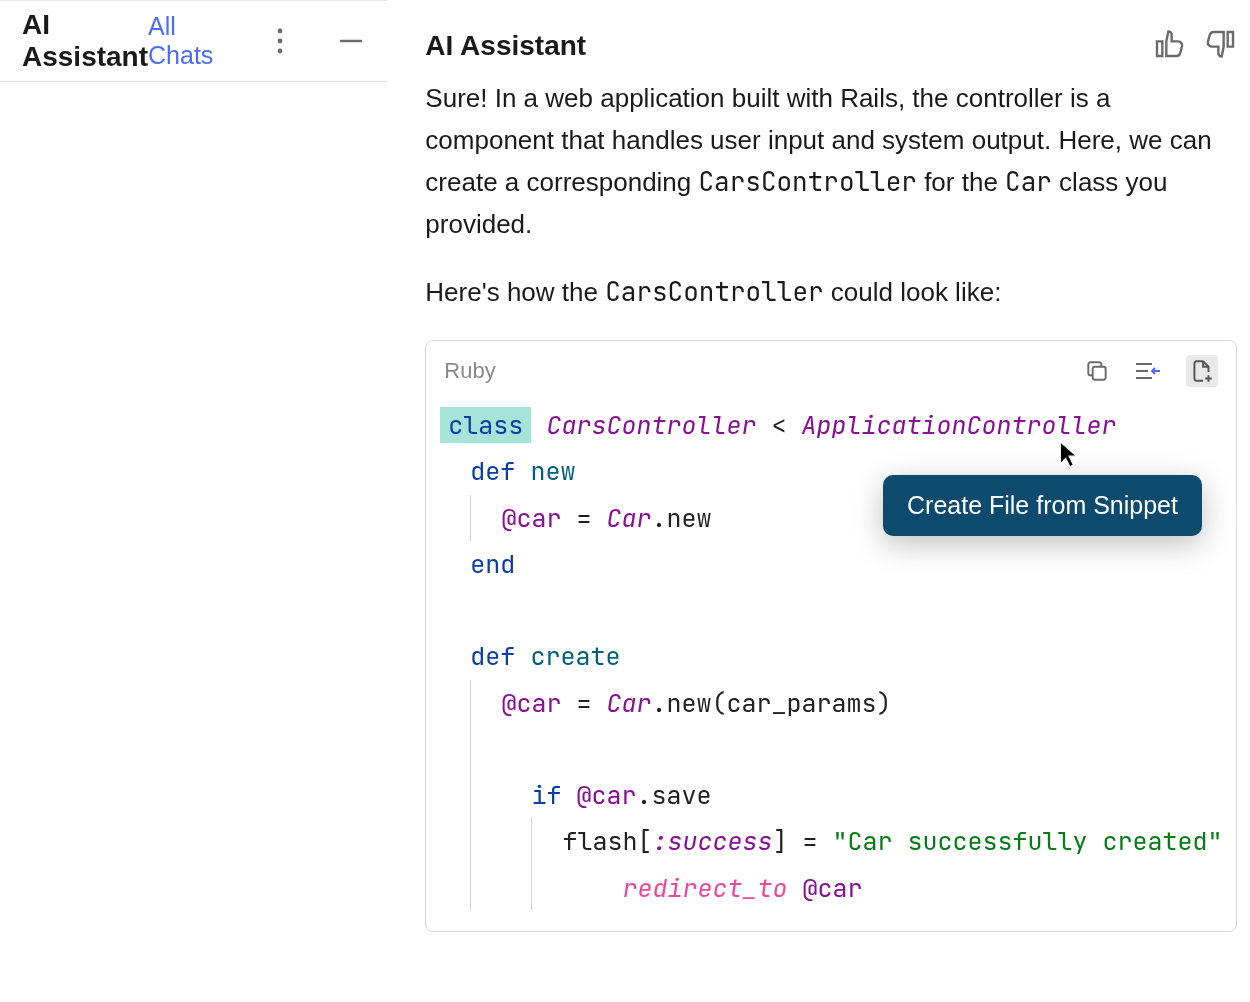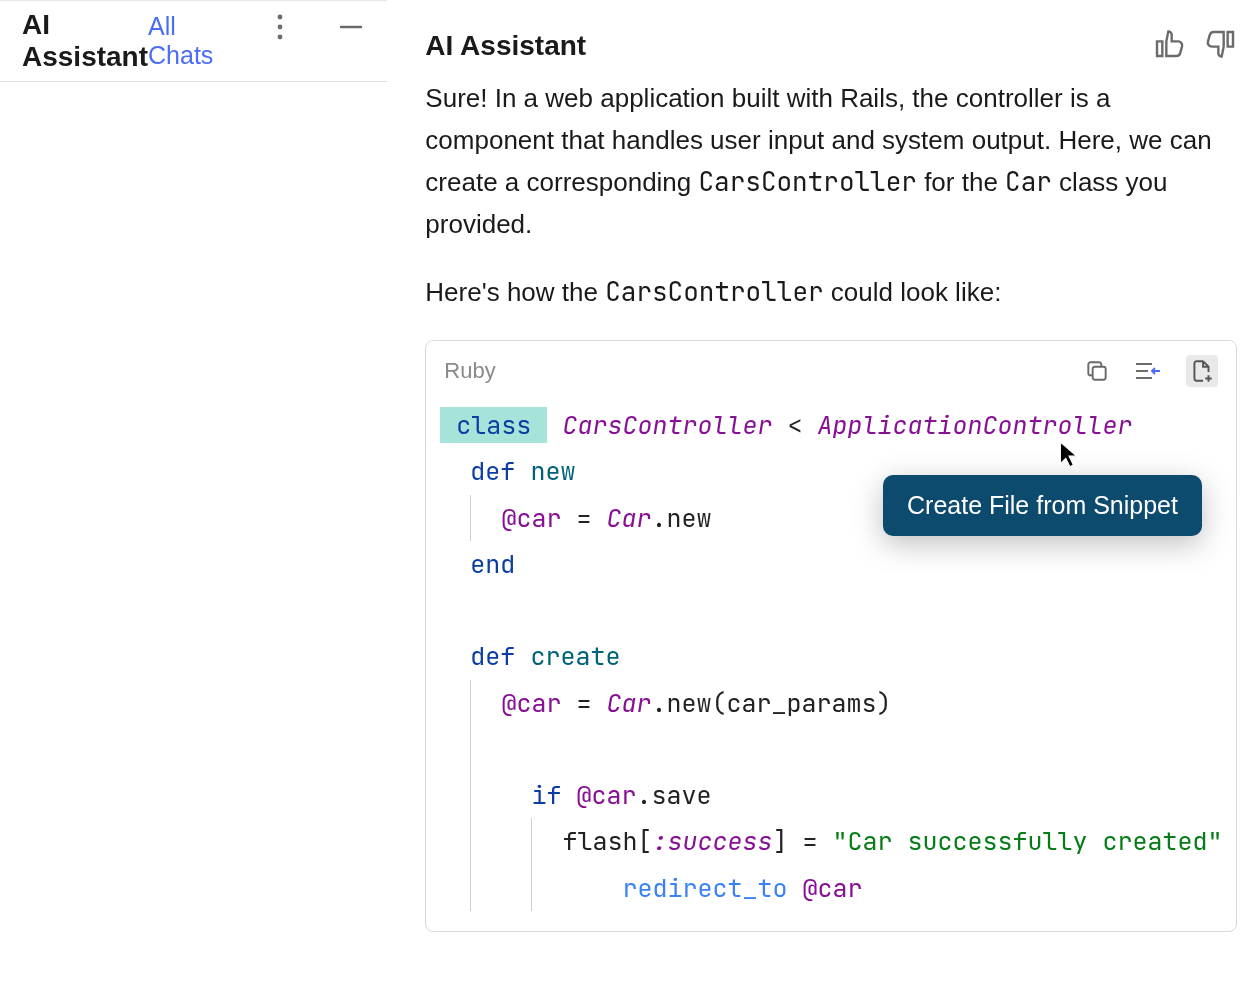--- a/index.html
+++ b/index.html
@@ -13,7 +13,7 @@
     border-top: 1px solid #e6e6e6;
   }
   .header-title { font-size: 28px; font-weight: 700; color: #1a1a1a; }
-  .header-right { display: flex; gap: 46px; }
+  .header-right { display: flex; align-items: center; gap: 46px; }
   .all-chats { color: #4a6cf7; font-size: 25px; cursor: pointer; }
   .new-chat-btn {
     font-size: 25px; padding: 8px 26px; border: 1px solid #c7c7c7;

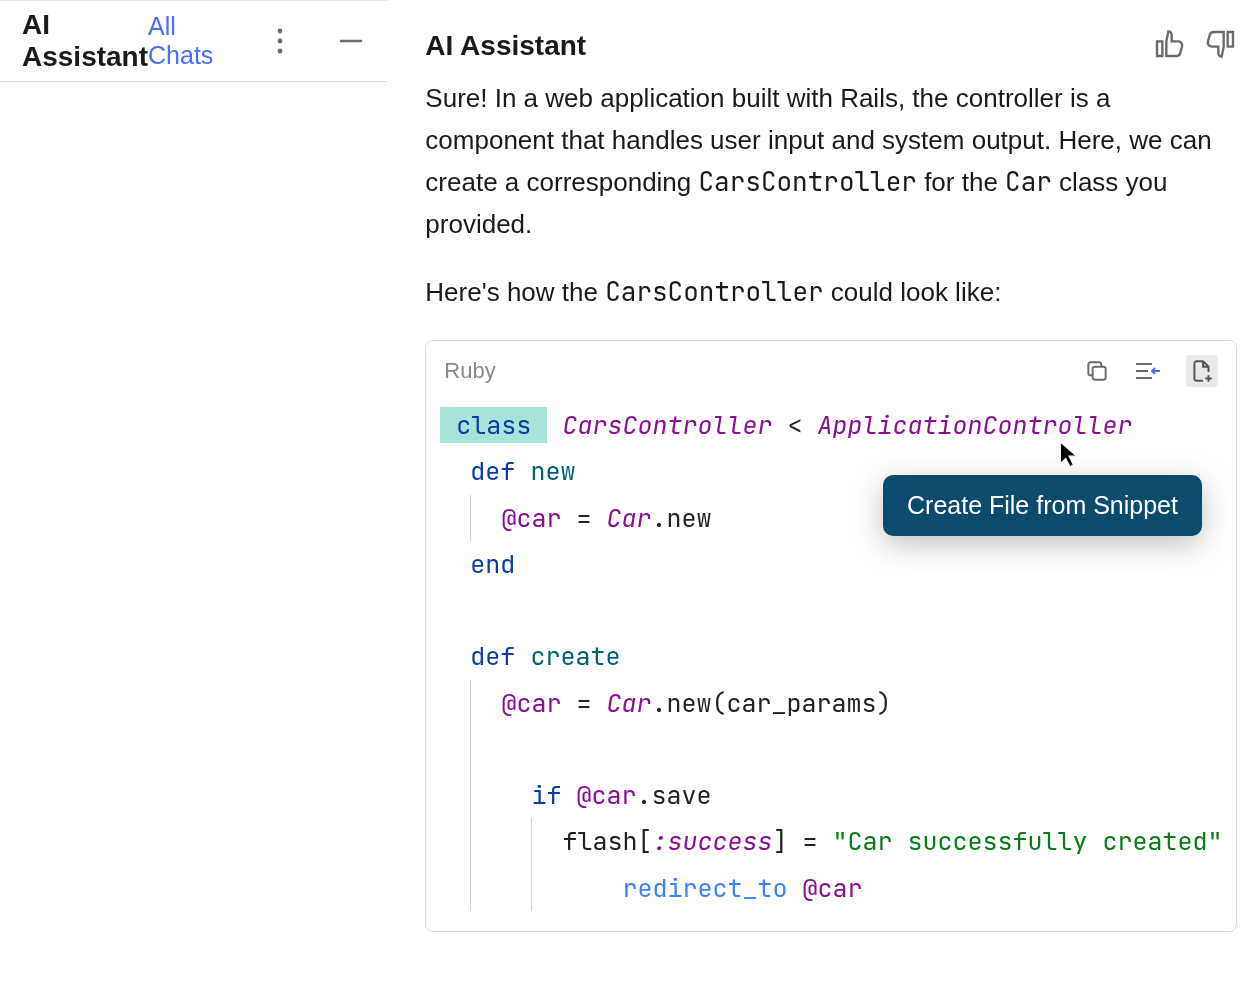--- a/index.html
+++ b/index.html
@@ -51,7 +51,7 @@
     white-space: pre; color: #222;
   }
   .tok-kw { color: #0a3ea4; }
-  .tok-kw-hl { color: #0a3ea4; background: #a6e3d8; padding: 1px 16px; }
+  .tok-kw-hl { color: #0a3ea4; background: #a6e3d8; padding: 1px 8px; }
   .tok-cls { color: #871094; font-style: italic; }
   .tok-method { color: #00627a; }
   .tok-ivar { color: #871094; }

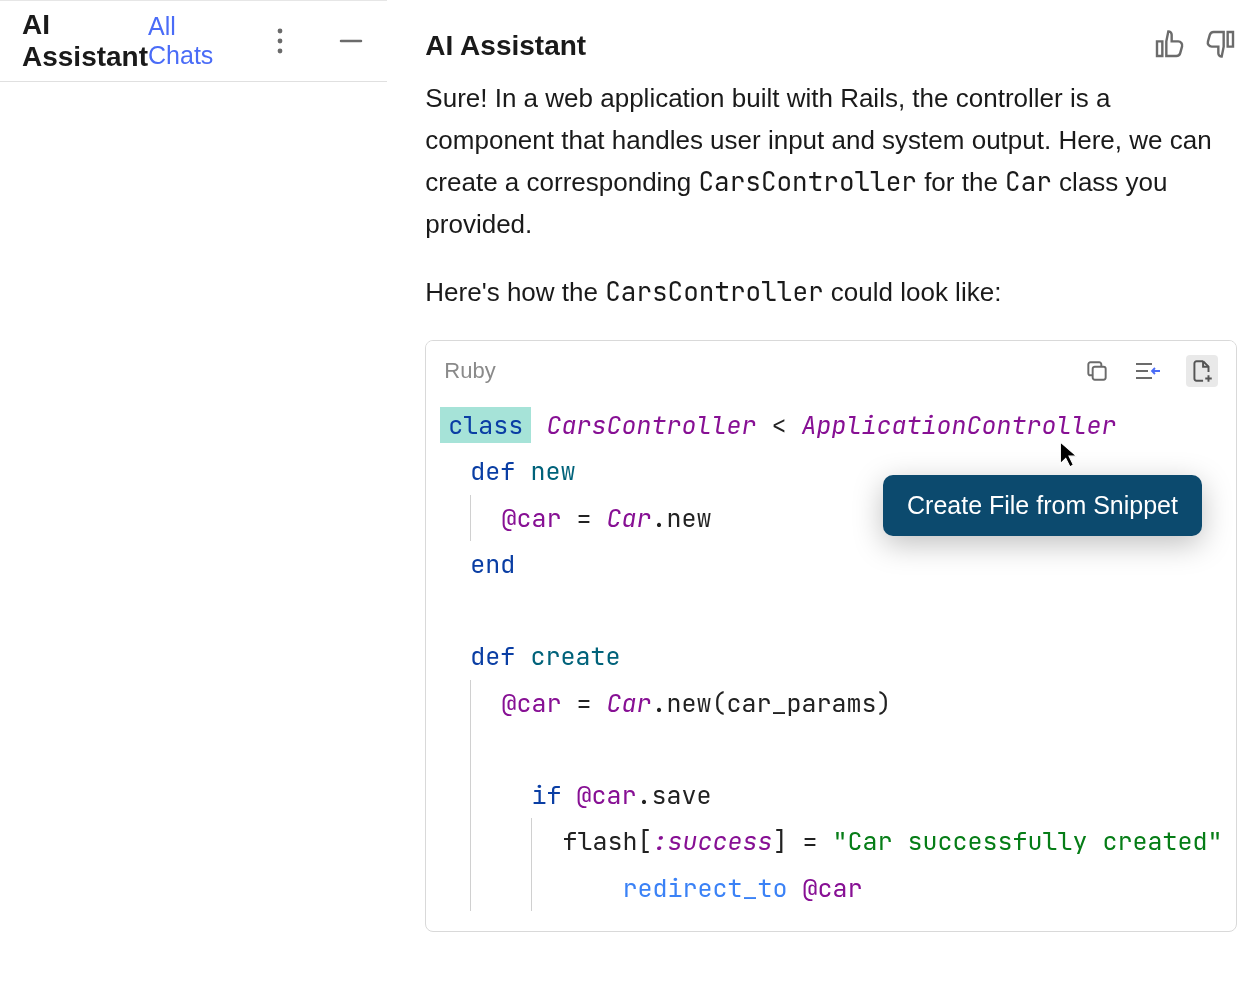--- a/index.html
+++ b/index.html
@@ -57,7 +57,7 @@
   .tok-ivar { color: #871094; }
   .tok-sym { color: #871094; font-style: italic; }
   .tok-str { color: #067d17; }
-  .tok-meth-ital { color:#3b82f6;margin-top:24px; }
+  .tok-meth-ital { font-style: italic; color:#ec4899;margin-top:24px; }
   .gutter { border-left: 1.5px solid #d0d0d0; margin-left: 0; padding-left: 0; display:inline-block; }
 
   .tooltip {

